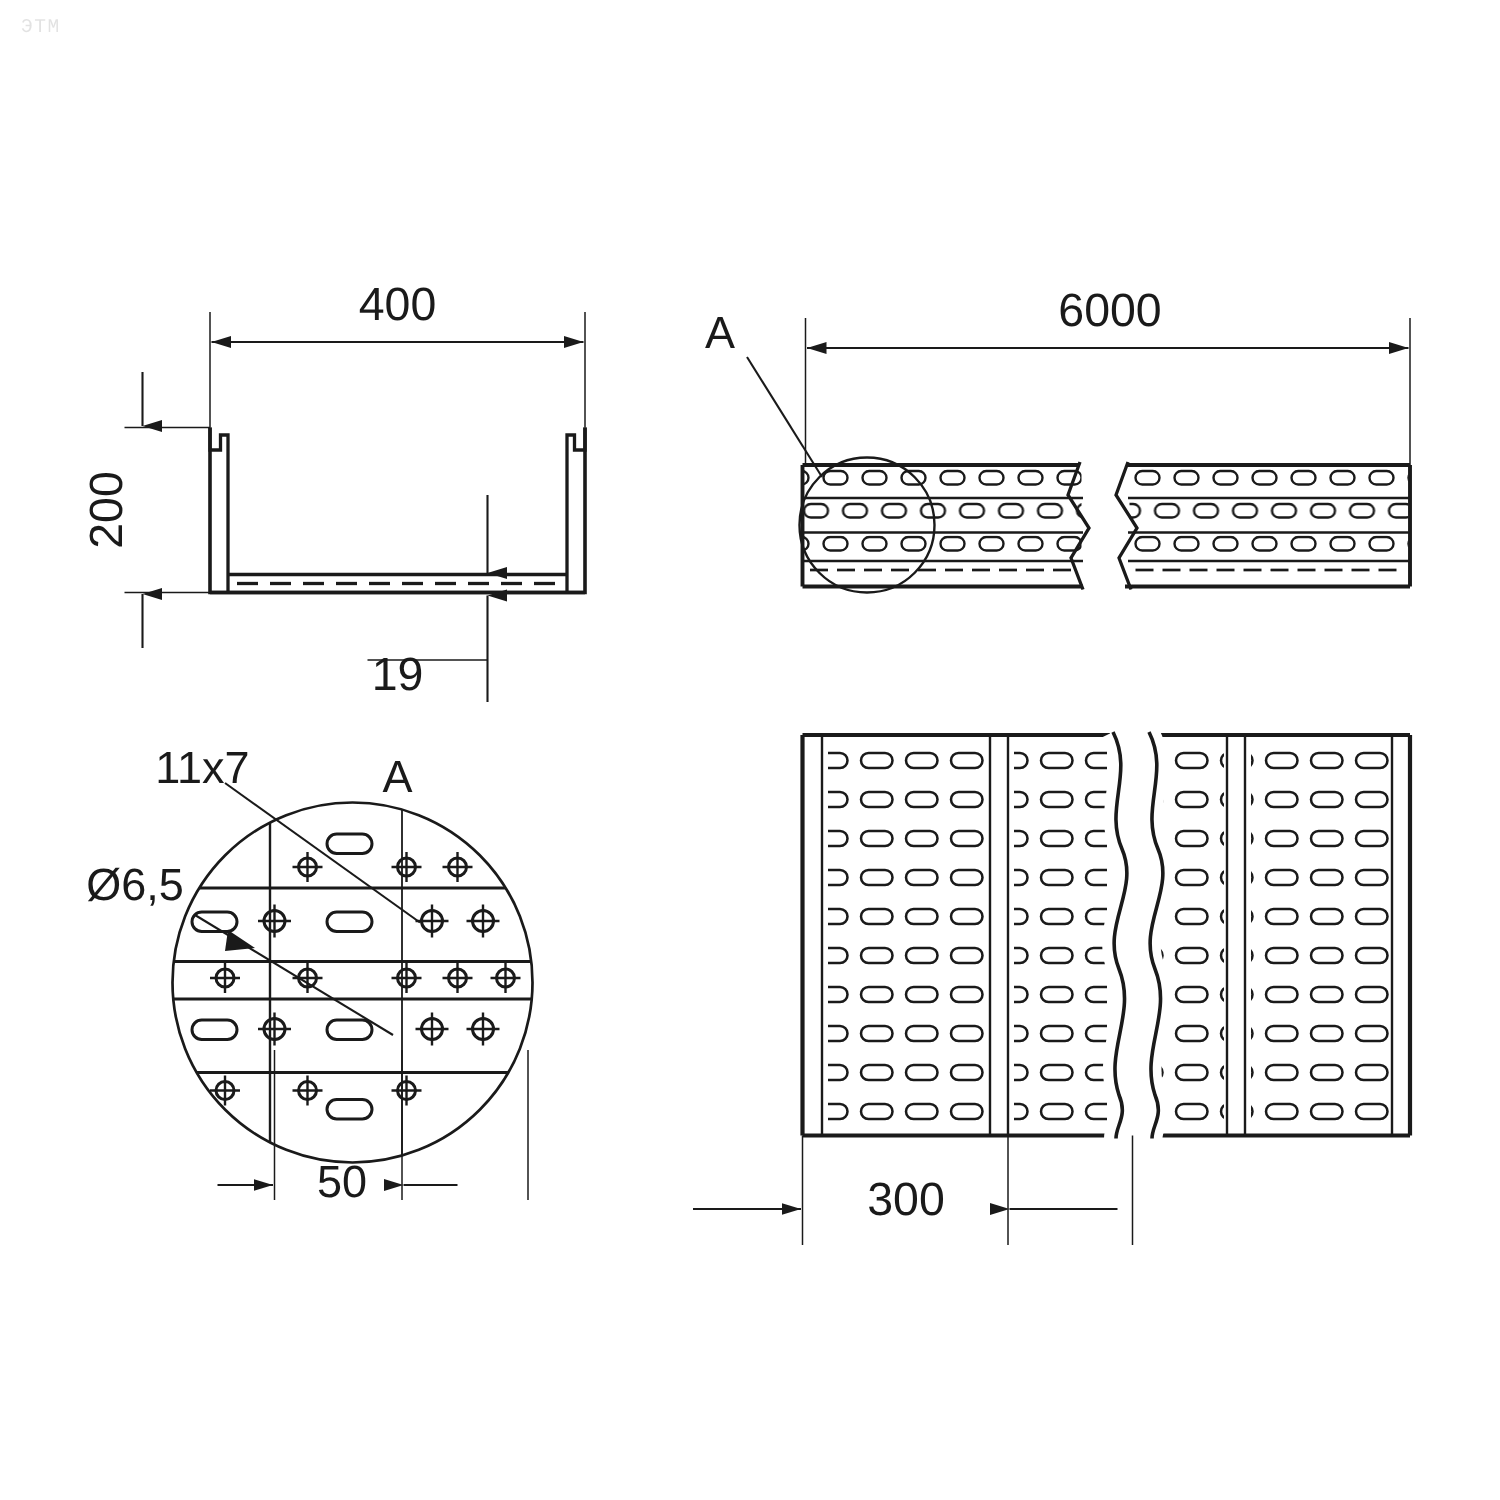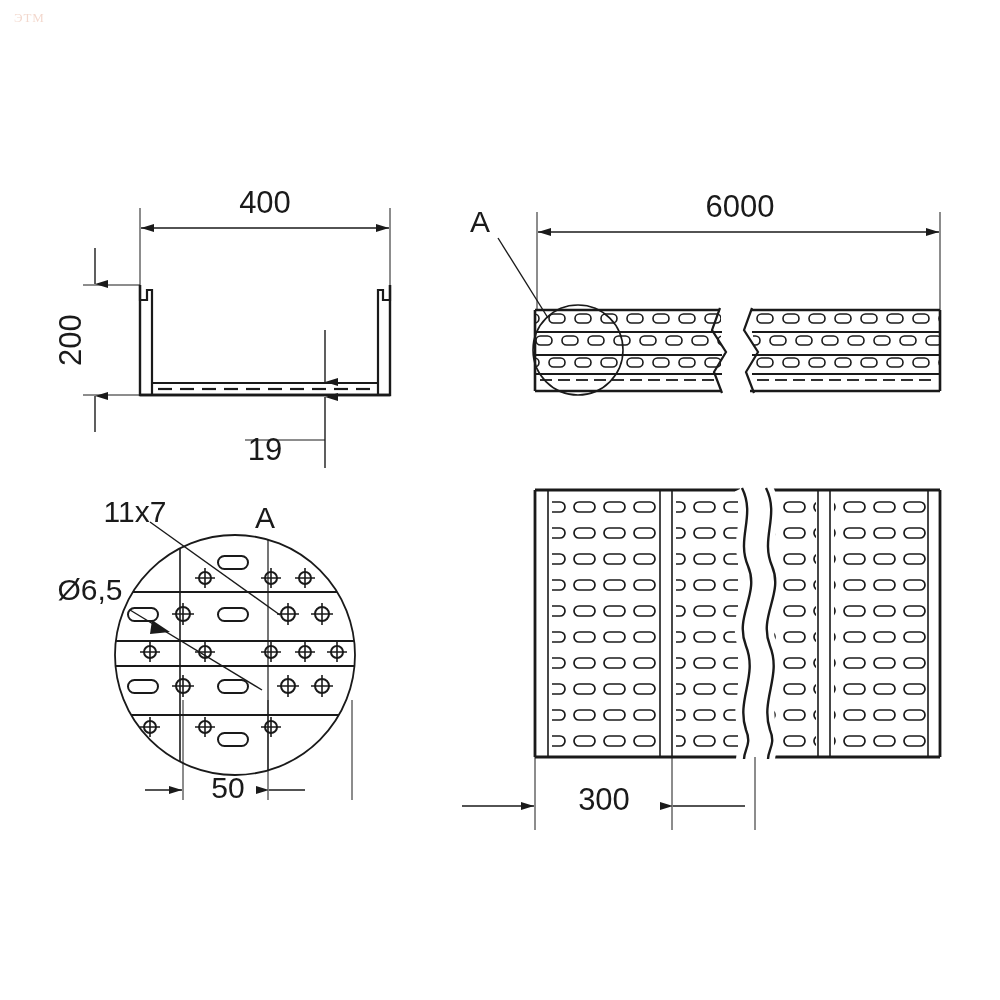--- a/index.html
+++ b/index.html
@@ -8,7 +8,7 @@
   svg{position:absolute;left:0;top:0;width:1000px;height:1000px;}
   .dimtext{font-family:"Liberation Sans",sans-serif;fill:#1a1a1a;}
   .wm{position:absolute;left:14px;top:8px;width:80px;height:46px;opacity:.20;}
-  .wm-txt{font-family:Liberation Serif, serif;font-size:13px;color:#c2410c;letter-spacing:1px;}
+  .wm-txt{font-family:Liberation Mono, monospace;font-size:13px;color:#737373;letter-spacing:1px;}
 </style>
 </head>
 <body>

